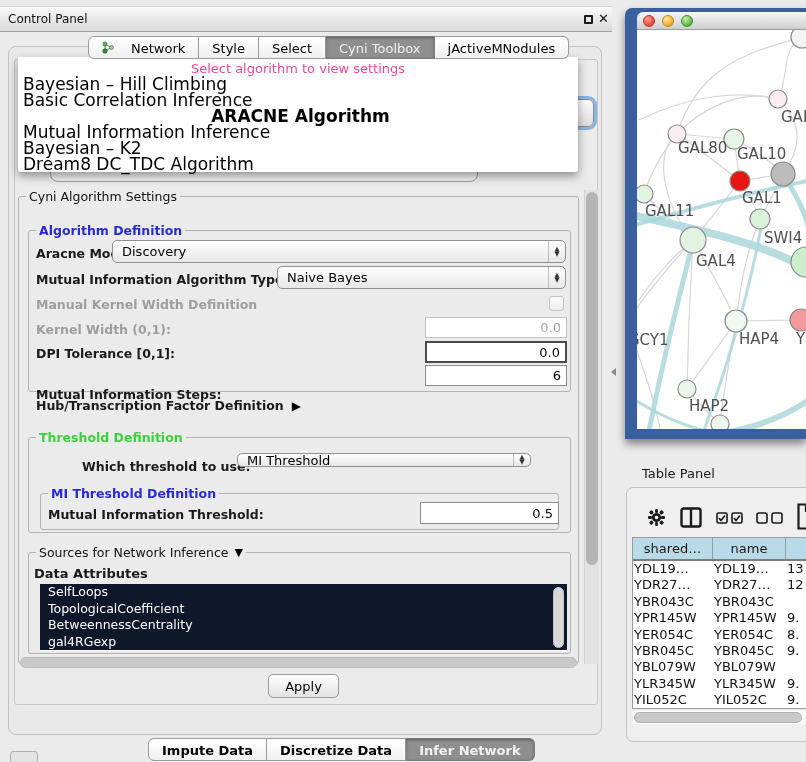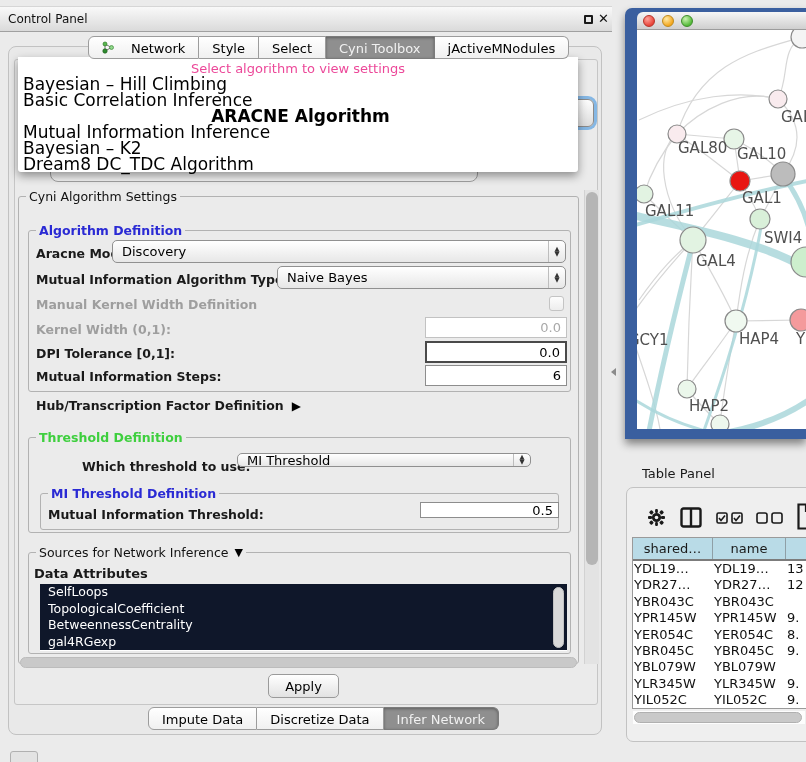--- a/index.html
+++ b/index.html
@@ -187,7 +187,7 @@
   <div class="abs lbl" style="left:36px; top:346px;">DPI Tolerance [0,1]:</div>
   <div class="field field-focus" style="left:425px; top:341px; width:142px; height:22px;">0.0</div>
 
-  <div class="abs lbl" style="left:36px; top:369px;">Mutual Information Steps:</div>
+  <div class="abs lbl" style="left:36px; top:387px;">Mutual Information Steps:</div>
   <div class="field" style="left:425px; top:365px; width:142px; height:21px;">6</div>
 
   <div class="abs" style="left:36px; top:398px; display:flex; align-items:center; gap:8px;">

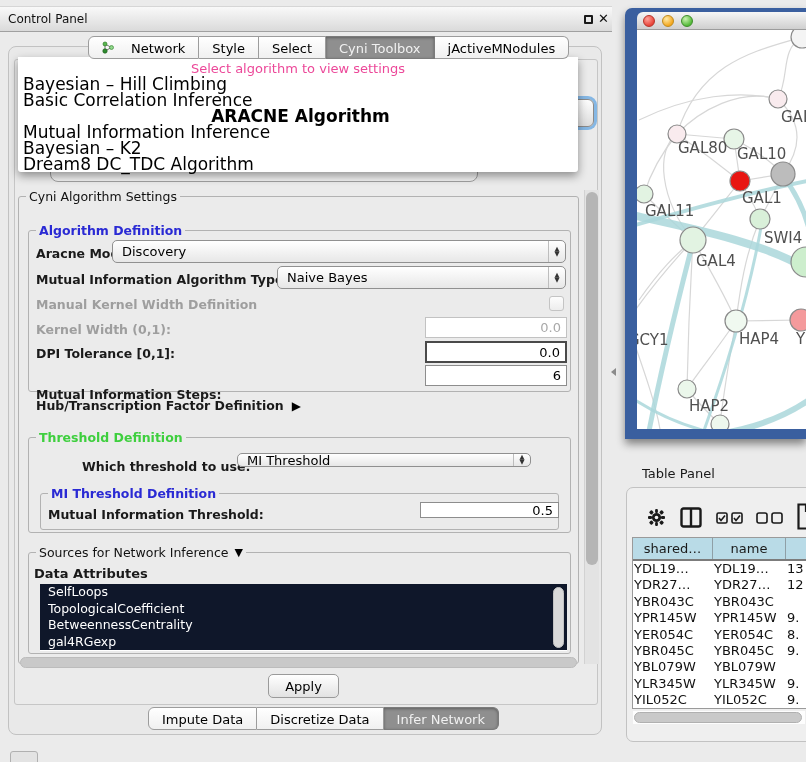--- a/index.html
+++ b/index.html
@@ -209,7 +209,7 @@
     <span class="group-title t-blue">MI Threshold Definition</span>
   </div>
   <div class="abs lbl" style="left:48px; top:507px;">Mutual Information Threshold:</div>
-  <div class="field" style="left:420px; top:502px; width:139px; height:16px;padding-left:29px;">0.5</div>
+  <div class="field" style="left:420px; top:502px; width:139px; height:22px;padding-left:29px;">0.5</div>
 
   <div class="group g-sources">
     <span class="group-title" style="display:flex; gap:6px; align-items:center;">

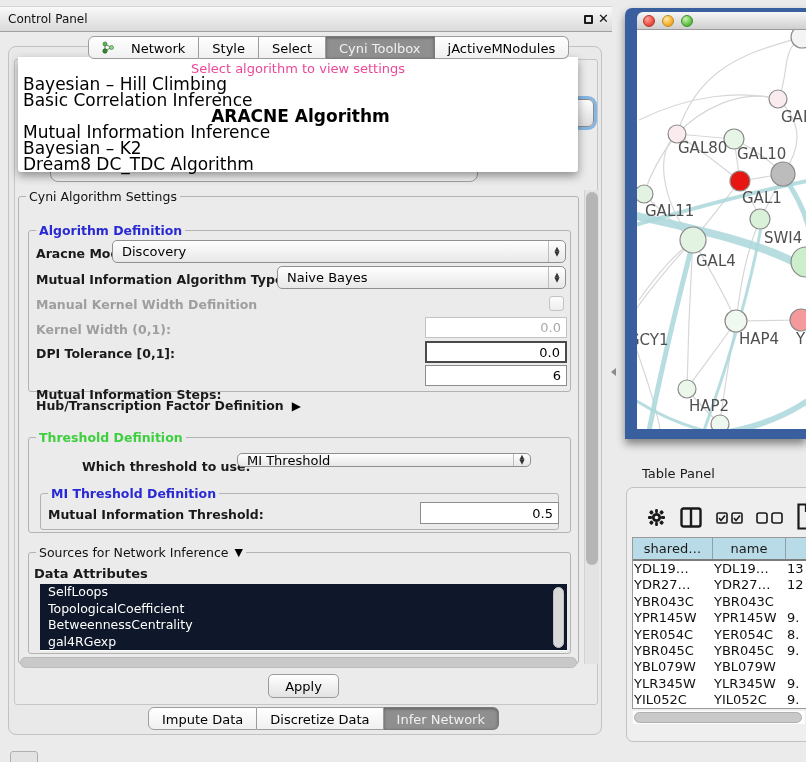--- a/index.html
+++ b/index.html
@@ -16,7 +16,7 @@
 
   .tabs-row { display:flex; height:23px; z-index:50; }
   .tabs-top { left:88px; top:36px; }
-  .tabs-bottom { left:148px; top:707px; }
+  .tabs-bottom { left:148px; top:738px;font-weight:bold; }
   .tab { display:flex; align-items:flex-start; justify-content:center; gap:16px; font-size:13px; color:#000;
     background:linear-gradient(#ffffff,#f0f0f0); border:1px solid #9c9c9c; border-left:none; padding:4px 13px; cursor:default; white-space:nowrap; }
   .tab:first-child { border-left:1px solid #9c9c9c; border-radius:6px 0 0 6px; }

